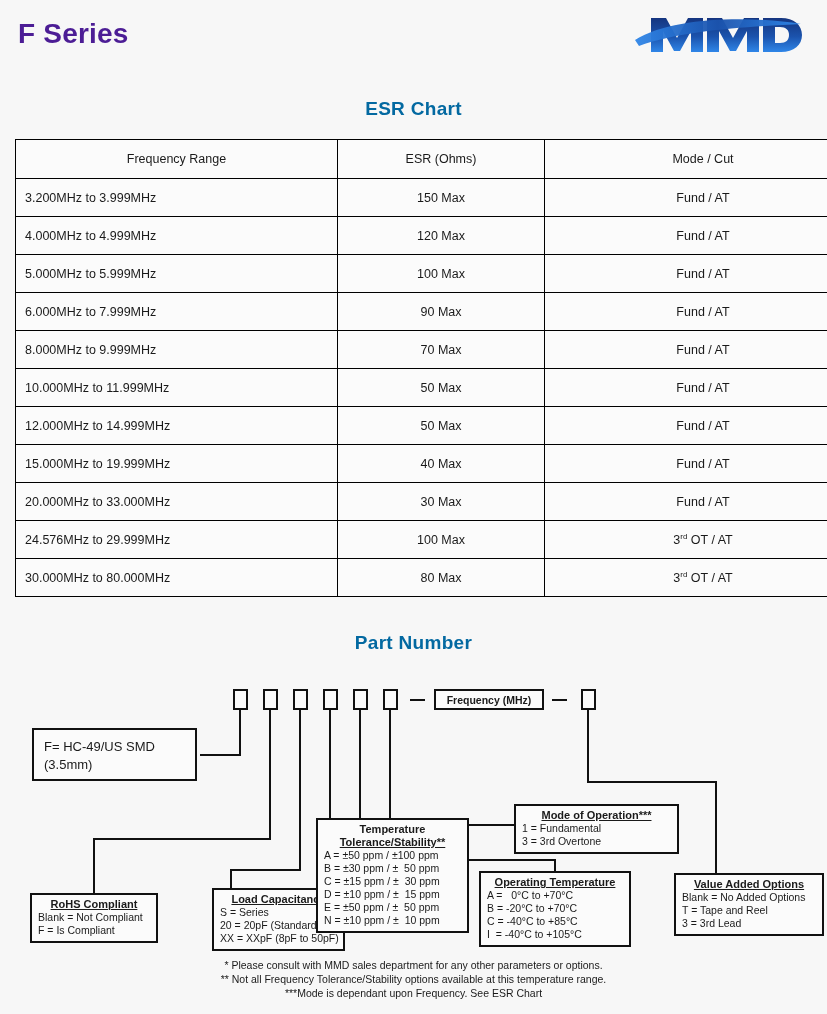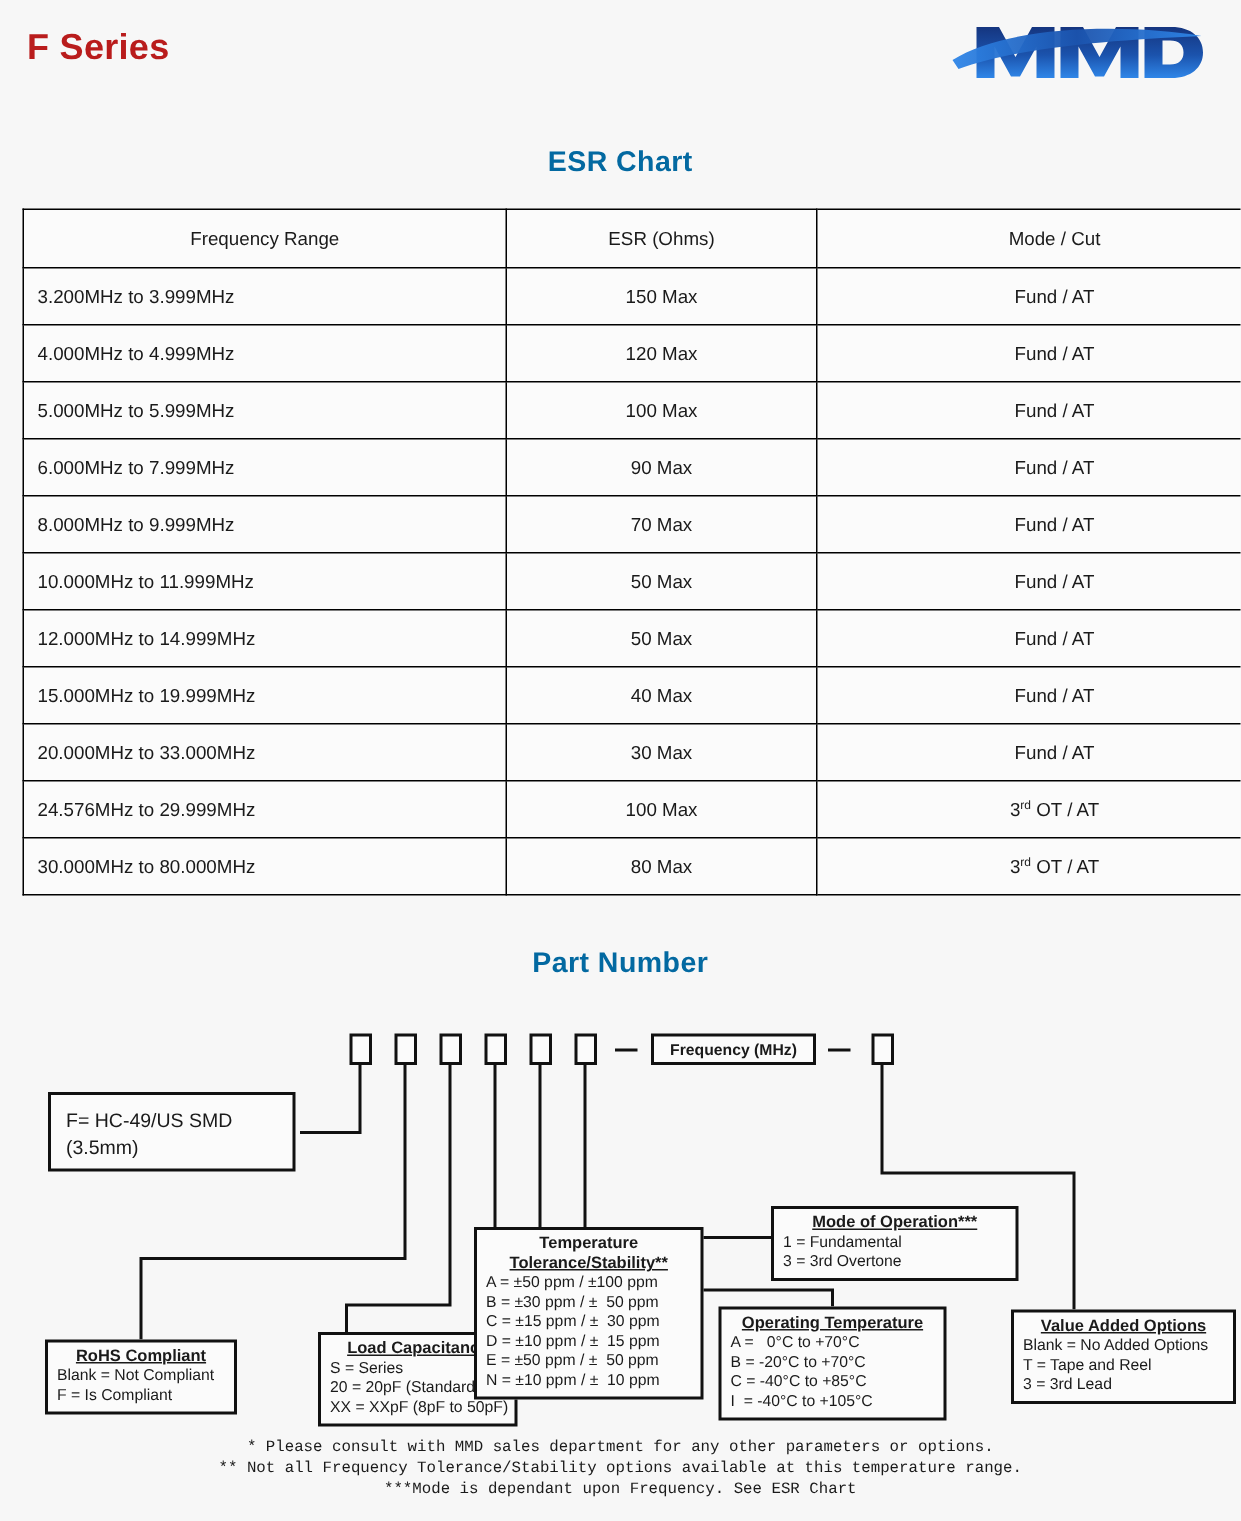--- a/index.html
+++ b/index.html
@@ -15,7 +15,7 @@
   #header{position:absolute;left:0;top:0;width:827px;height:70px;}
   #series-title{
     position:absolute;left:18px;top:18px;
-    font-size:24px;font-weight:bold;letter-spacing:.2px;color:#b91c1c;
+    font-size:28px;font-weight:bold;letter-spacing:.2px;color:#4c1d95;
   }
   #logo{position:absolute;right:22px;top:10px;width:172px;height:48px;}
   

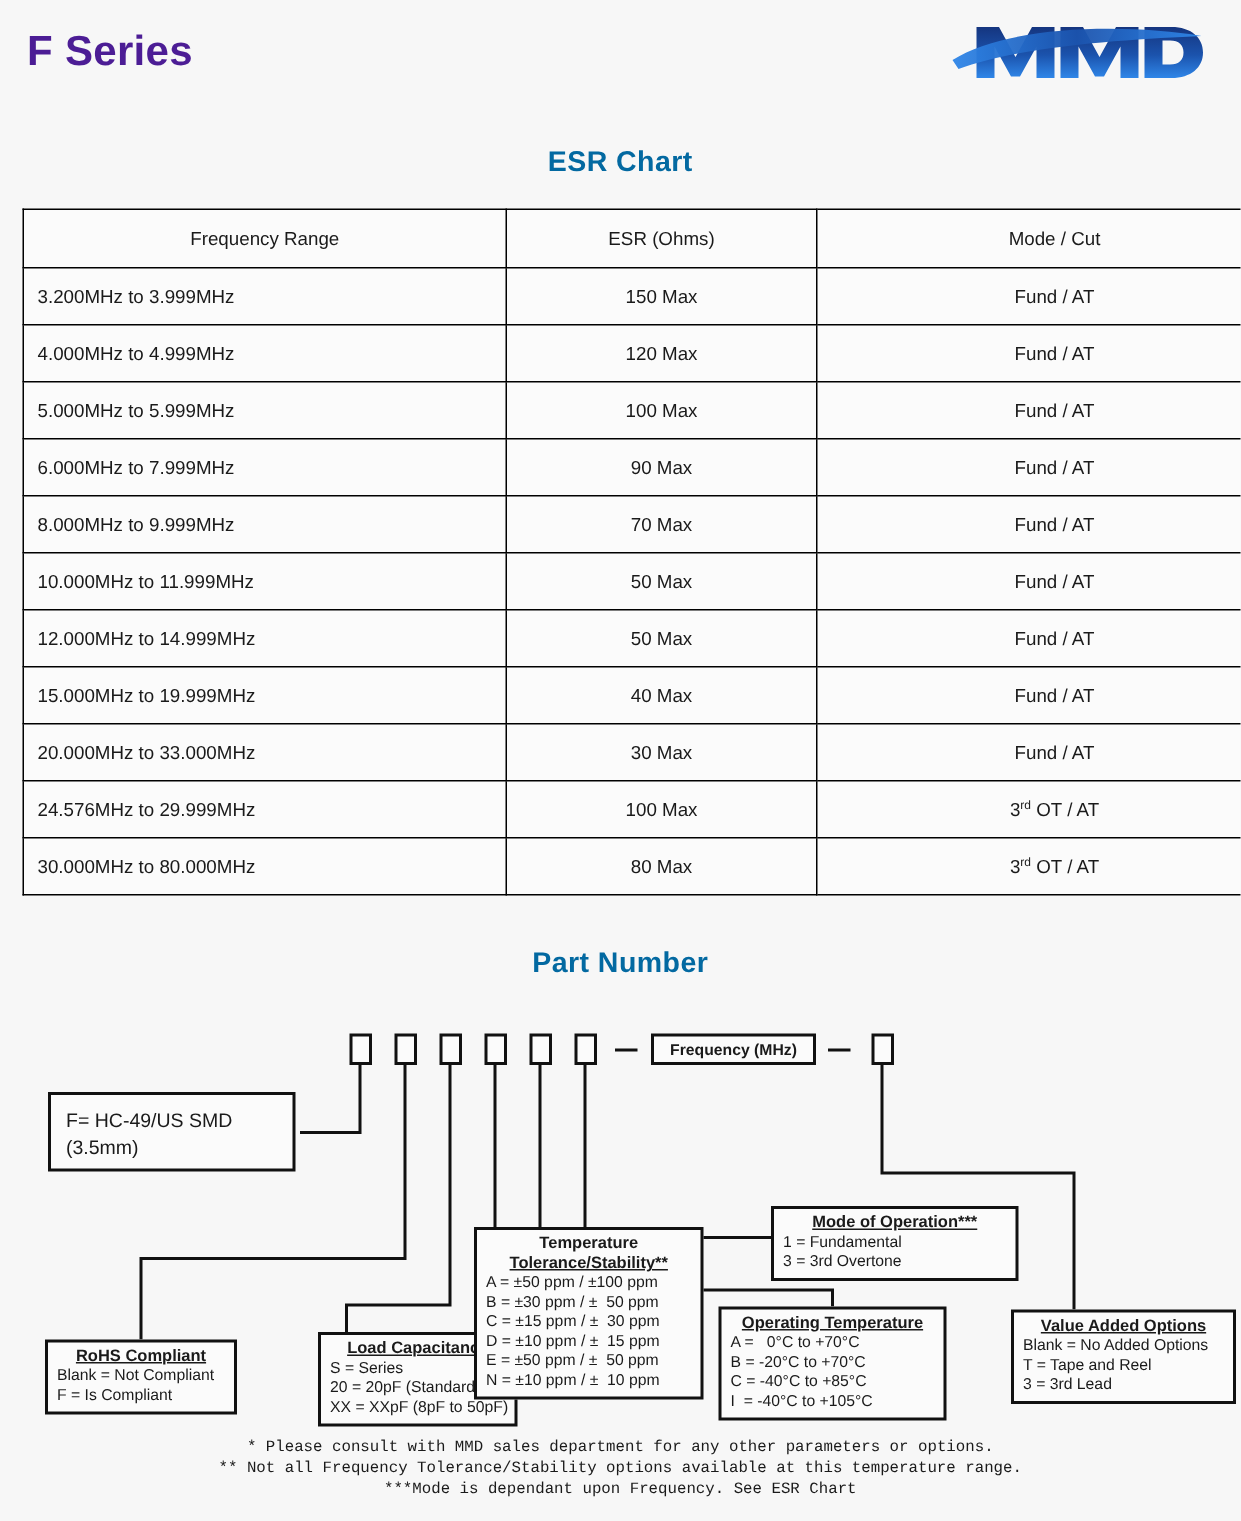--- a/index.html
+++ b/index.html
@@ -83,7 +83,7 @@
   #footnotes{
     position:absolute;left:0;top:958px;width:827px;text-align:center;
   }
-  #footnotes div{font-size:10.5px;line-height:14px;color:#1a1a1a;font-family:Liberation Mono, monospace;}
+  #footnotes div{font-size:10.5px;line-height:14px;color:#1a1a1a;}
 </style>
 </head>
 <body>

